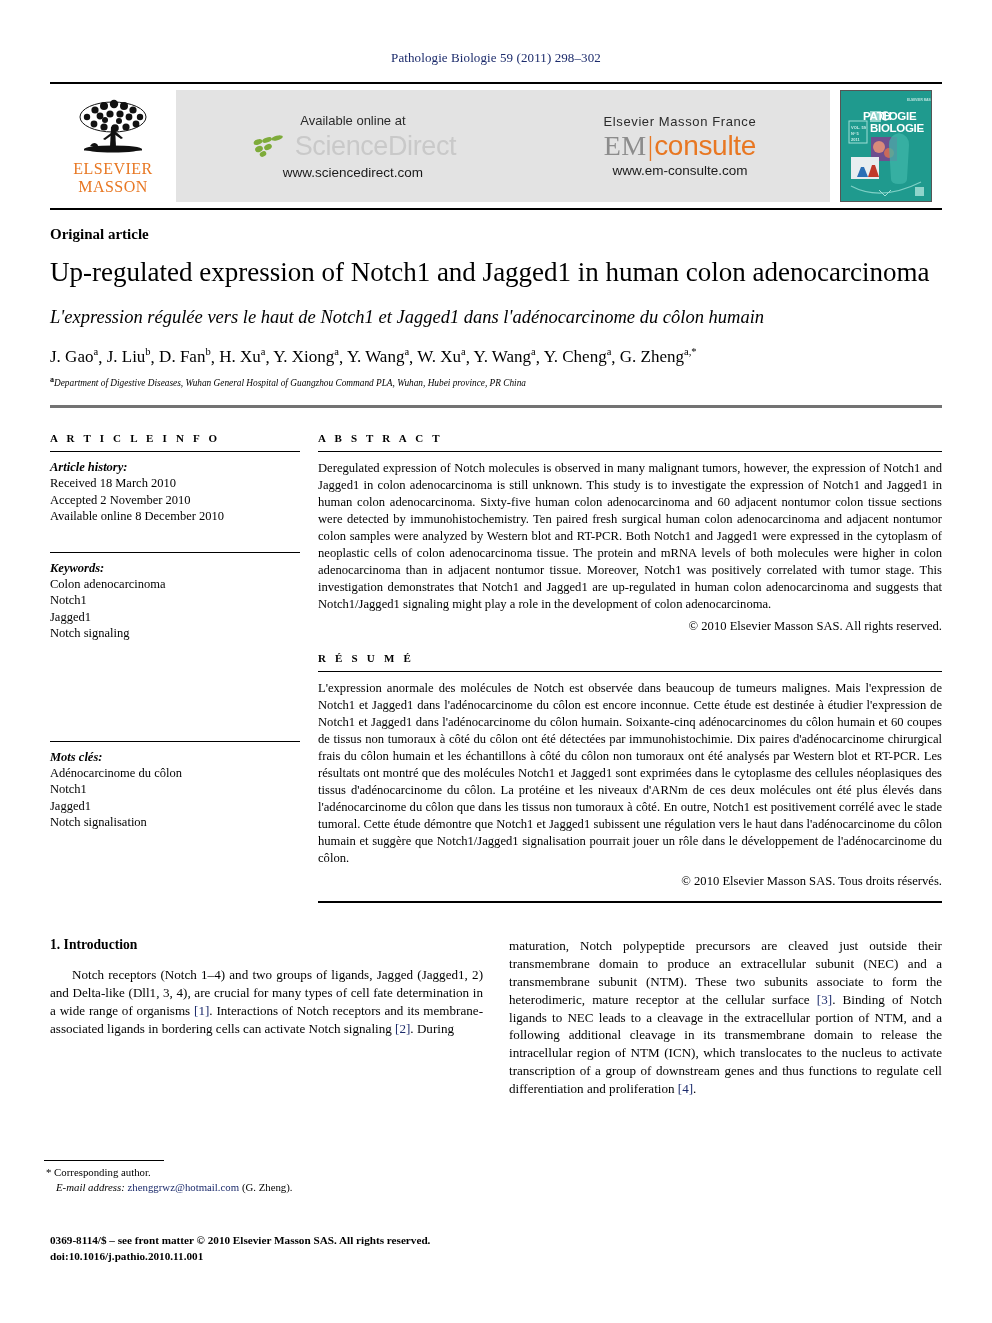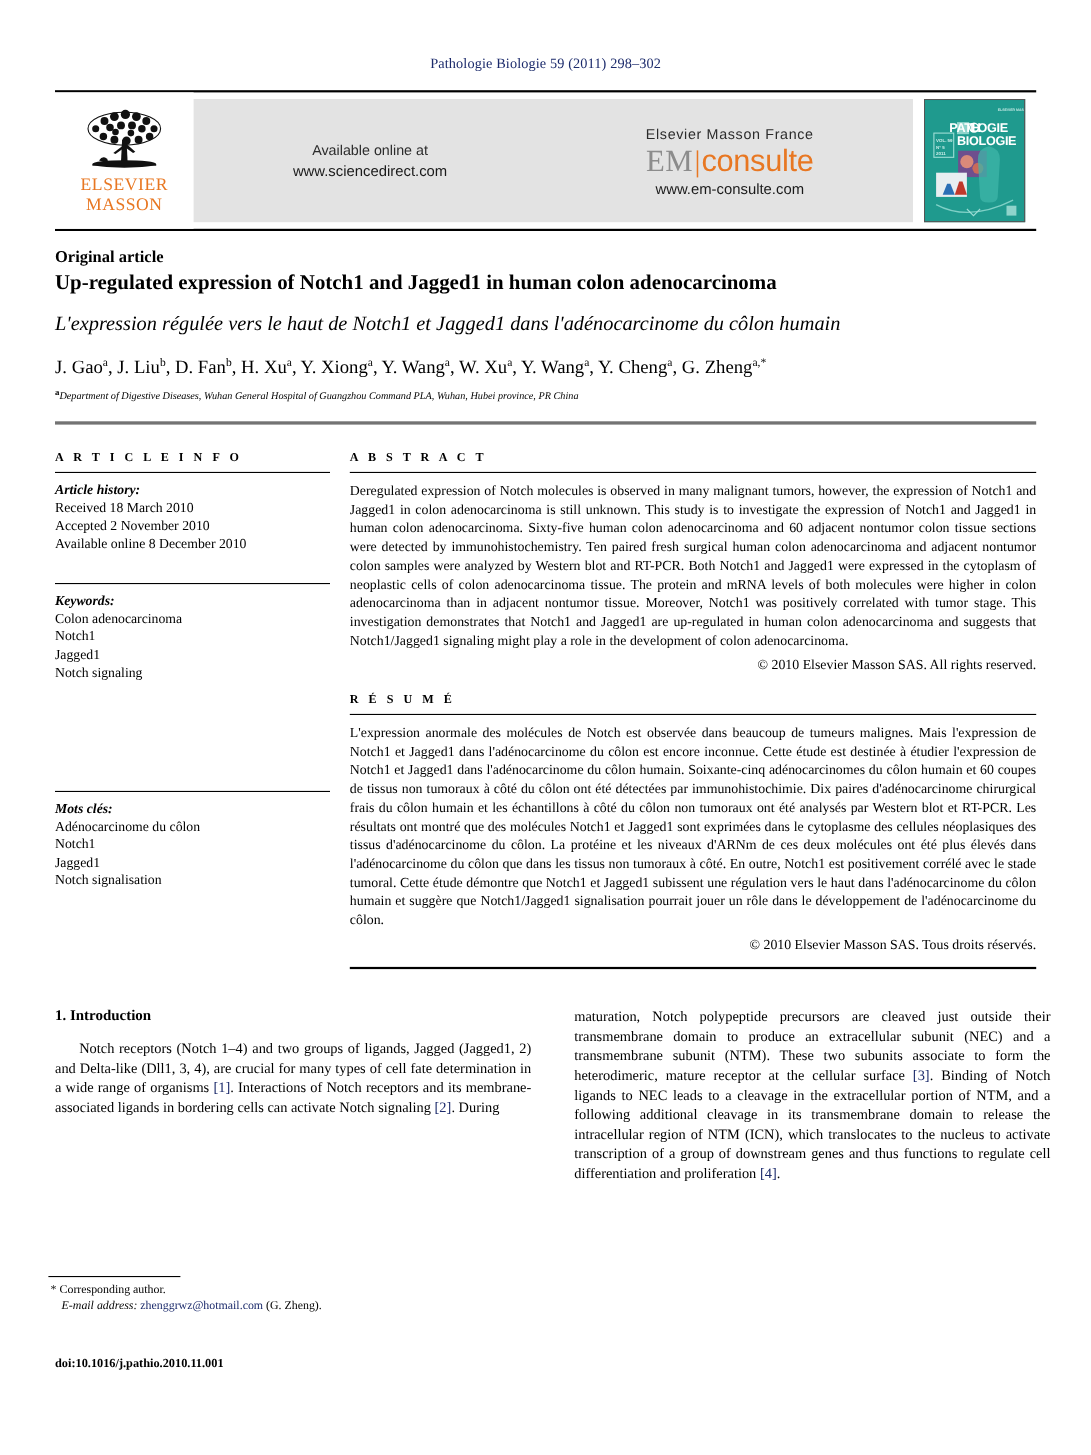--- a/index.html
+++ b/index.html
@@ -277,6 +277,21 @@
 
       <div class="sd-block">
         <div class="avail-line">Available online at</div>
+        <div class="sd-logo-row">
+          <span>
+            <svg width="42" height="26" viewBox="0 0 42 26" aria-hidden="true">
+              <g fill="#7eab3a">
+                <ellipse cx="9" cy="17" rx="4" ry="3" transform="rotate(-25 9 17)"></ellipse>
+                <ellipse cx="18" cy="15" rx="4" ry="2.8" transform="rotate(-25 18 15)"></ellipse>
+                <ellipse cx="8" cy="10" rx="4.5" ry="2.6" transform="rotate(-18 8 10)"></ellipse>
+                <ellipse cx="17" cy="8" rx="5" ry="2.4" transform="rotate(-18 17 8)"></ellipse>
+                <ellipse cx="27" cy="6" rx="6" ry="2.2" transform="rotate(-15 27 6)"></ellipse>
+                <ellipse cx="13" cy="22" rx="3.4" ry="2.6" transform="rotate(-25 13 22)"></ellipse>
+              </g>
+            </svg>
+          </span>
+          <span class="sd-word">ScienceDirect</span>
+        </div>
         <div class="sd-url">www.sciencedirect.com</div>
       </div>
 

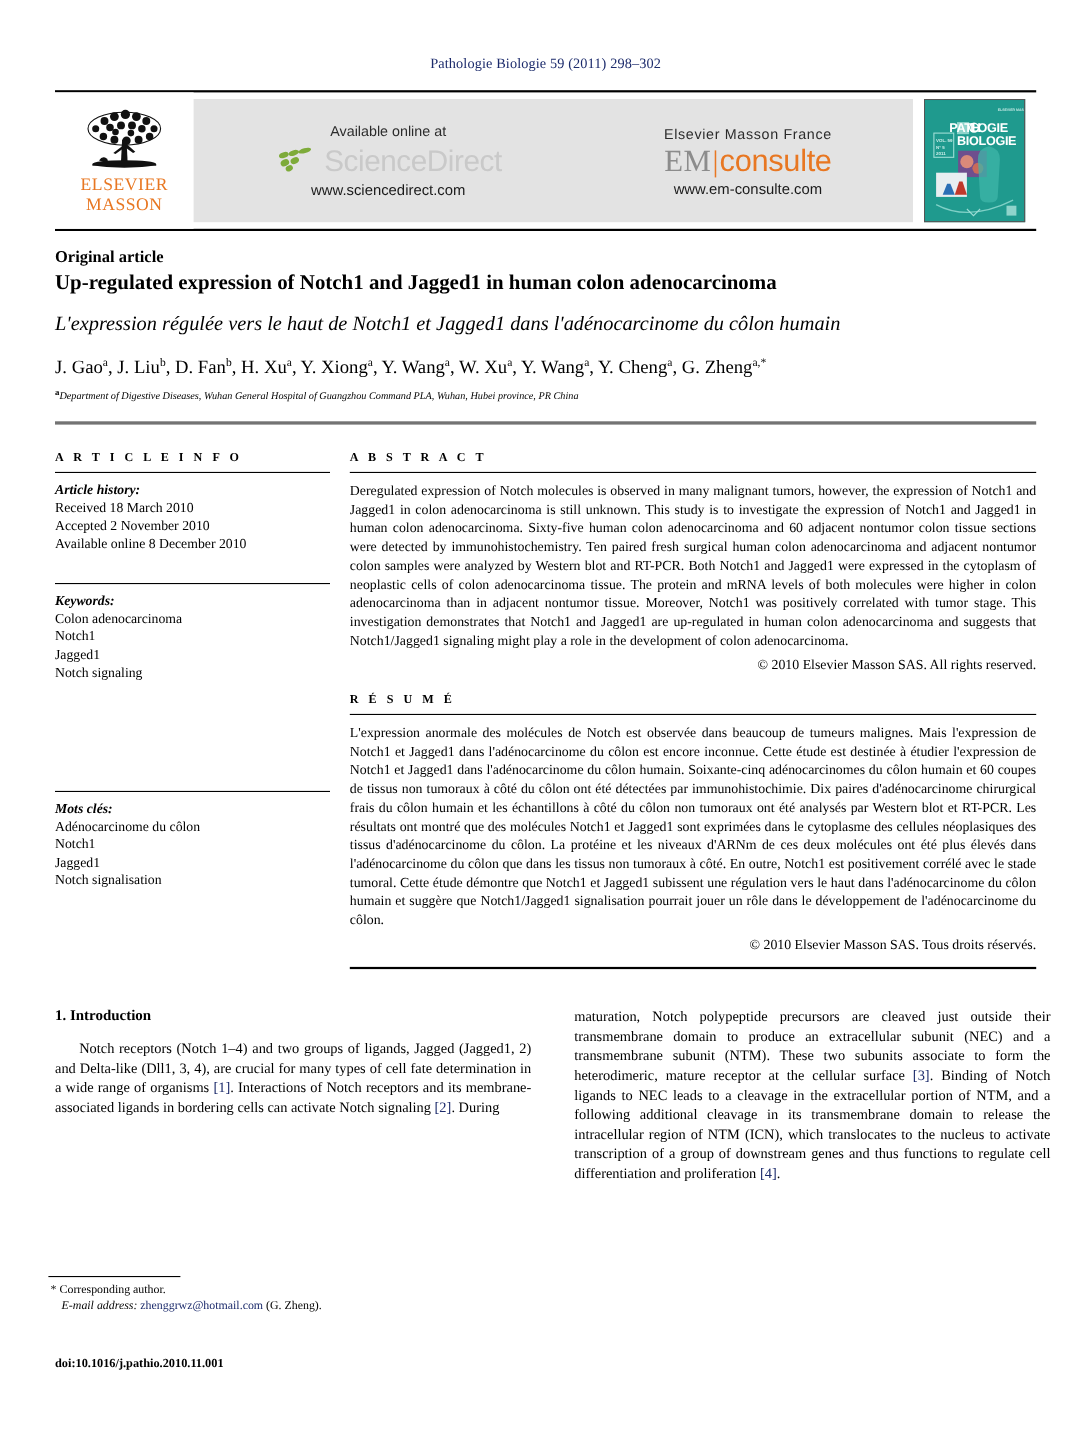--- a/index.html
+++ b/index.html
@@ -115,10 +115,10 @@
     font-weight: bold;
   }
   .title-en {
-    margin-top: 4px;
-    font-size: 19px;
+    margin-top: 14px;
+    font-size: 27px;
     line-height: 1.16;
-    font-weight: bold;
+    font-weight: normal;
   }
   .title-fr {
     margin-top: 15px;

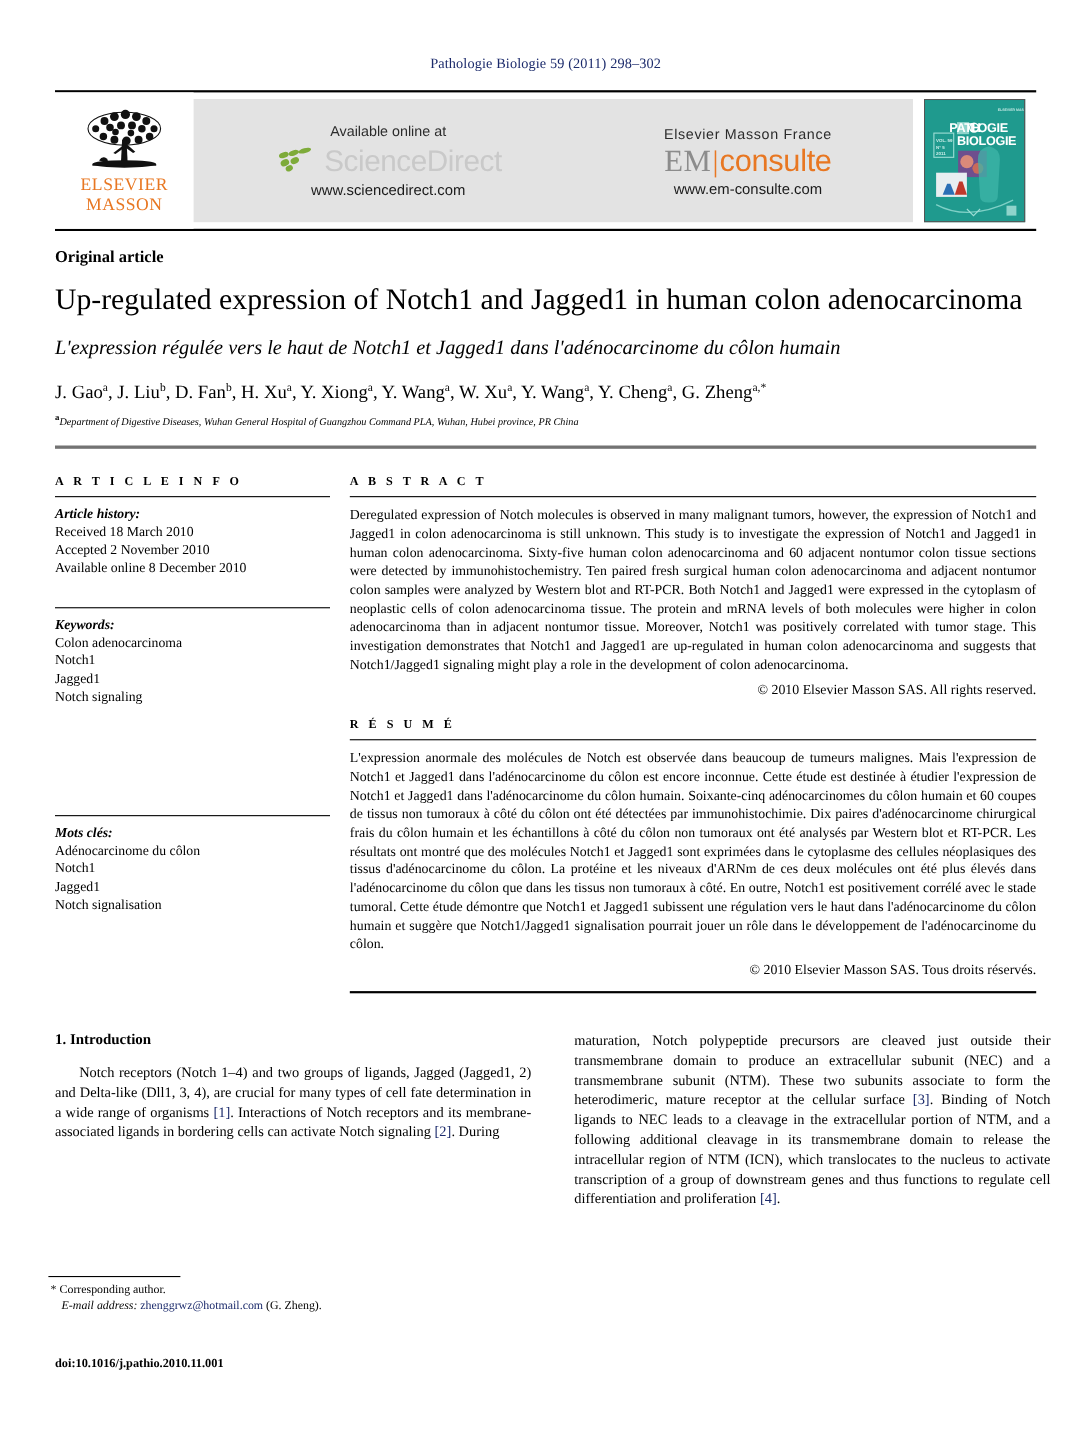--- a/index.html
+++ b/index.html
@@ -184,7 +184,7 @@
   .body-cols {
     margin-top: 34px;
     display: flex;
-    gap: 39px;
+    gap: 26px;
   }
   .bcol { width: 433px; flex: 0 0 433px; }
   .sec-title {

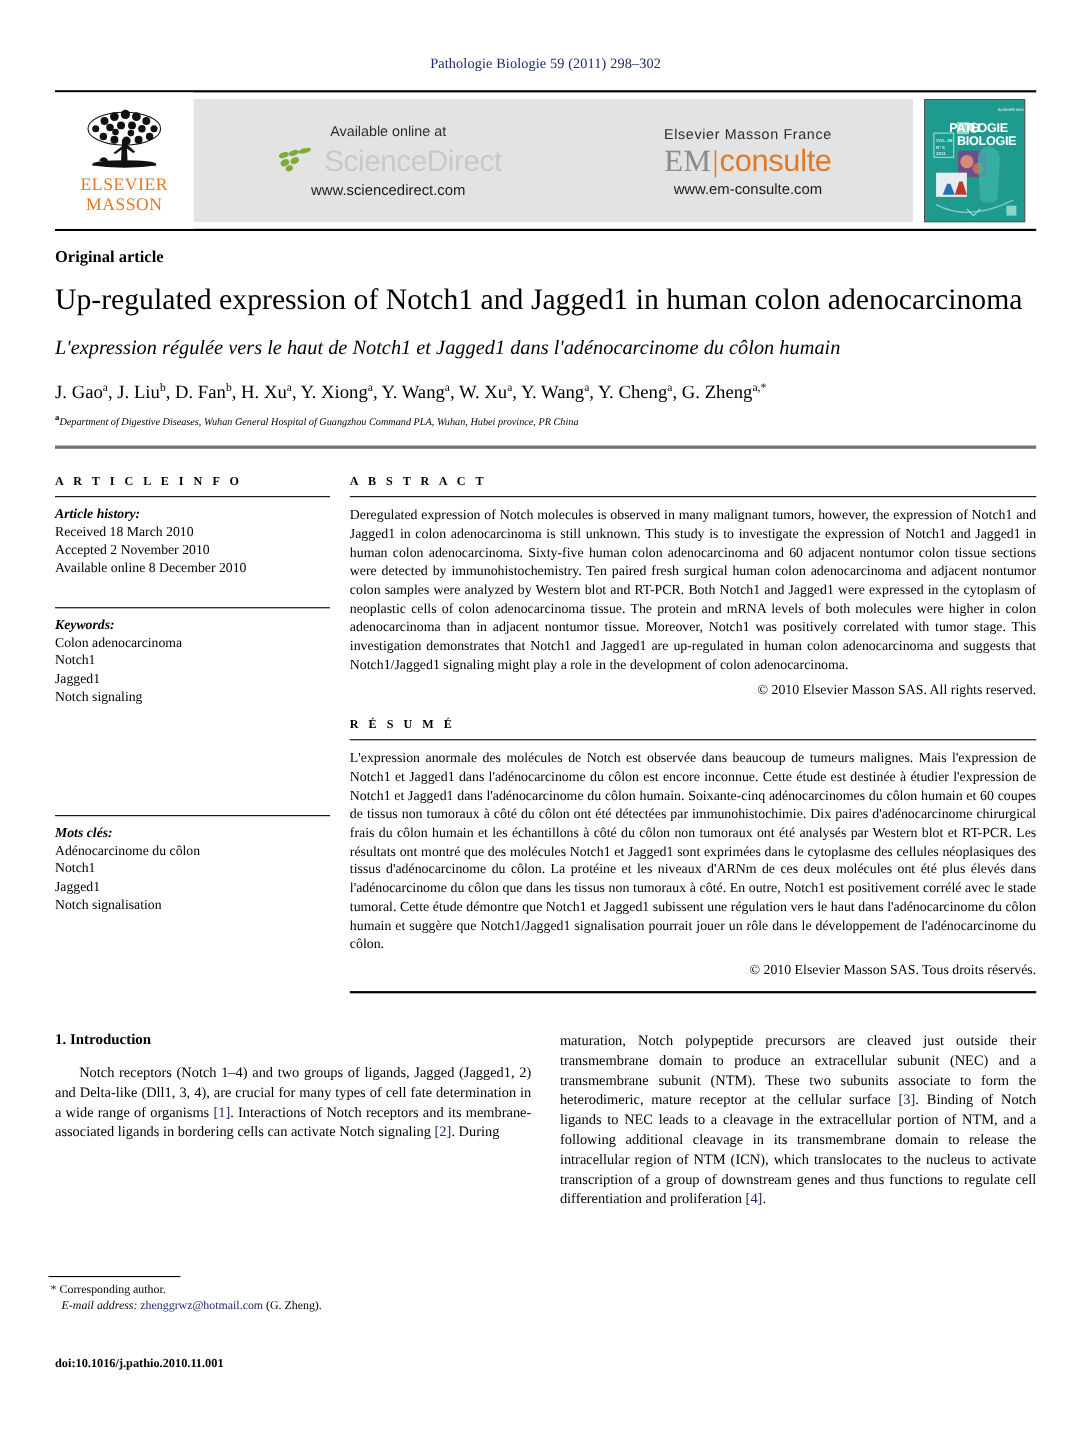--- a/index.html
+++ b/index.html
@@ -421,6 +421,7 @@
   </div>
 
   <div class="imprint">
+    <div>0369-8114/$ – see front matter © 2010 Elsevier Masson SAS. All rights reserved.</div>
     <div class="doi">doi:10.1016/j.pathio.2010.11.001</div>
   </div>
 

